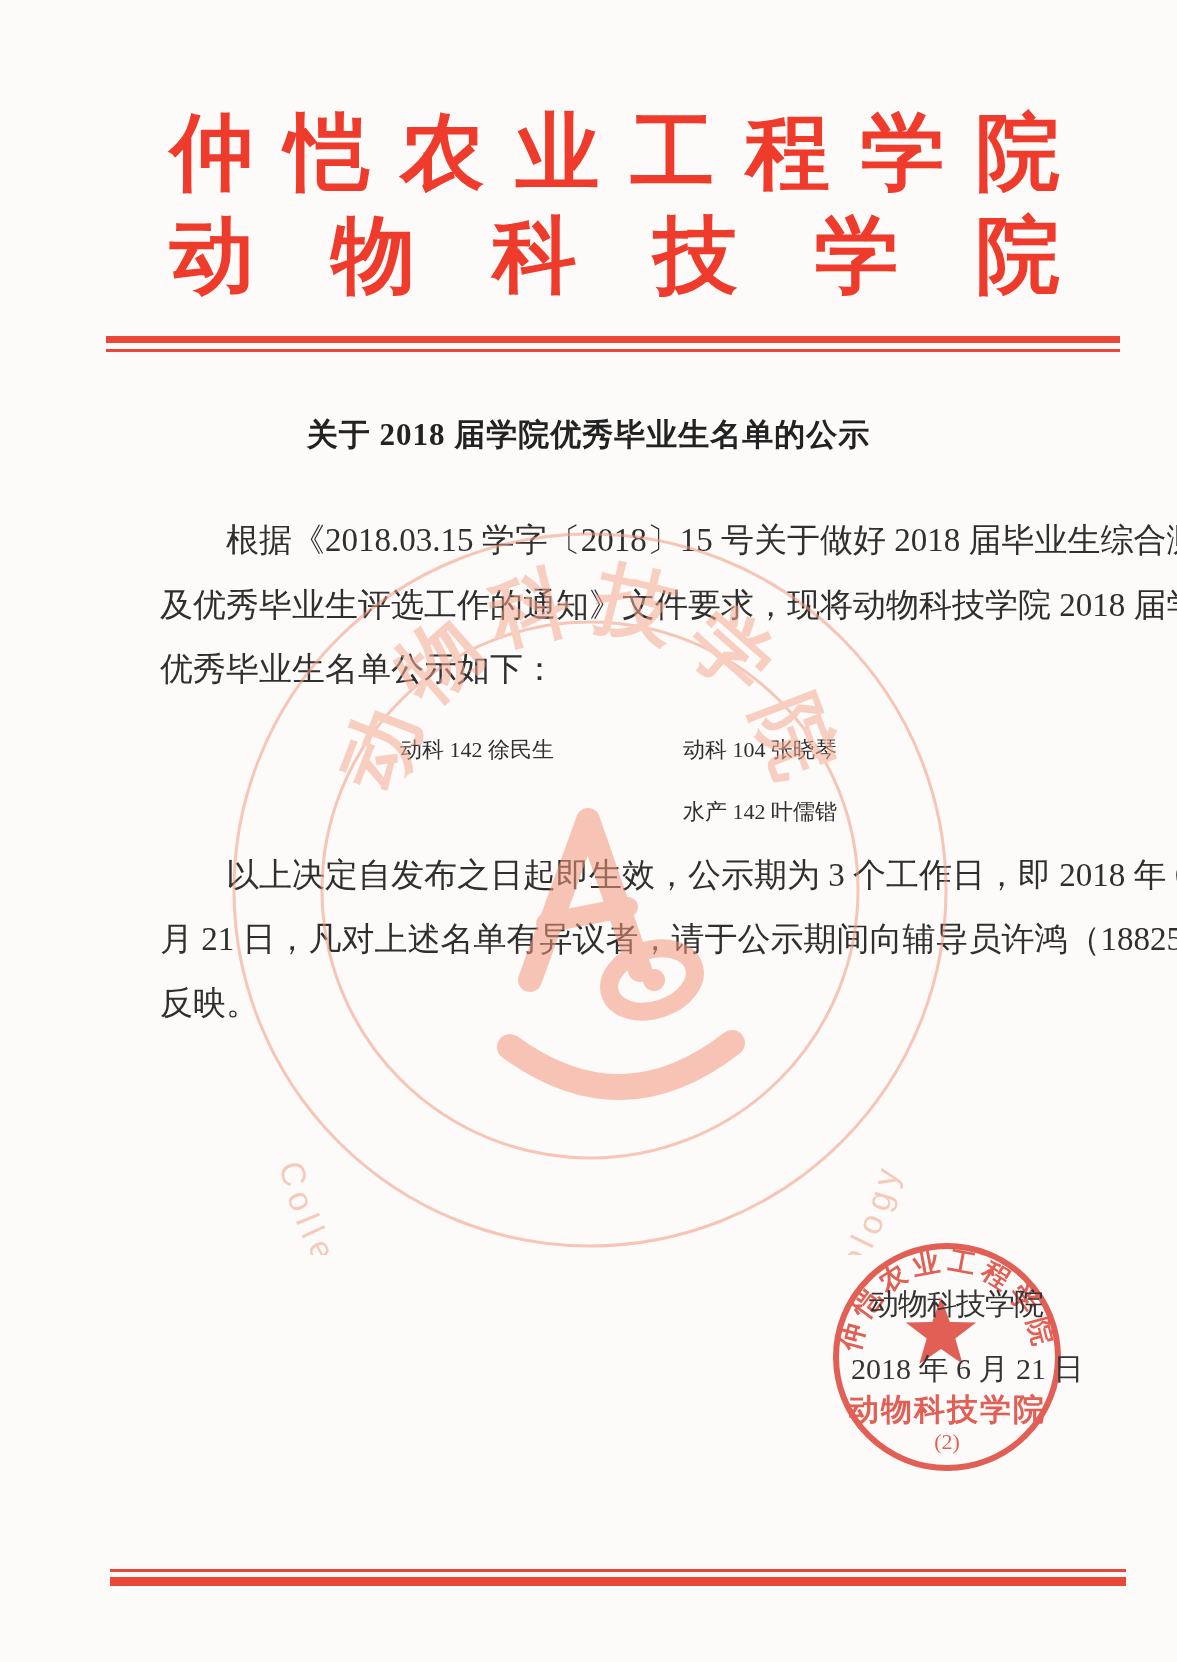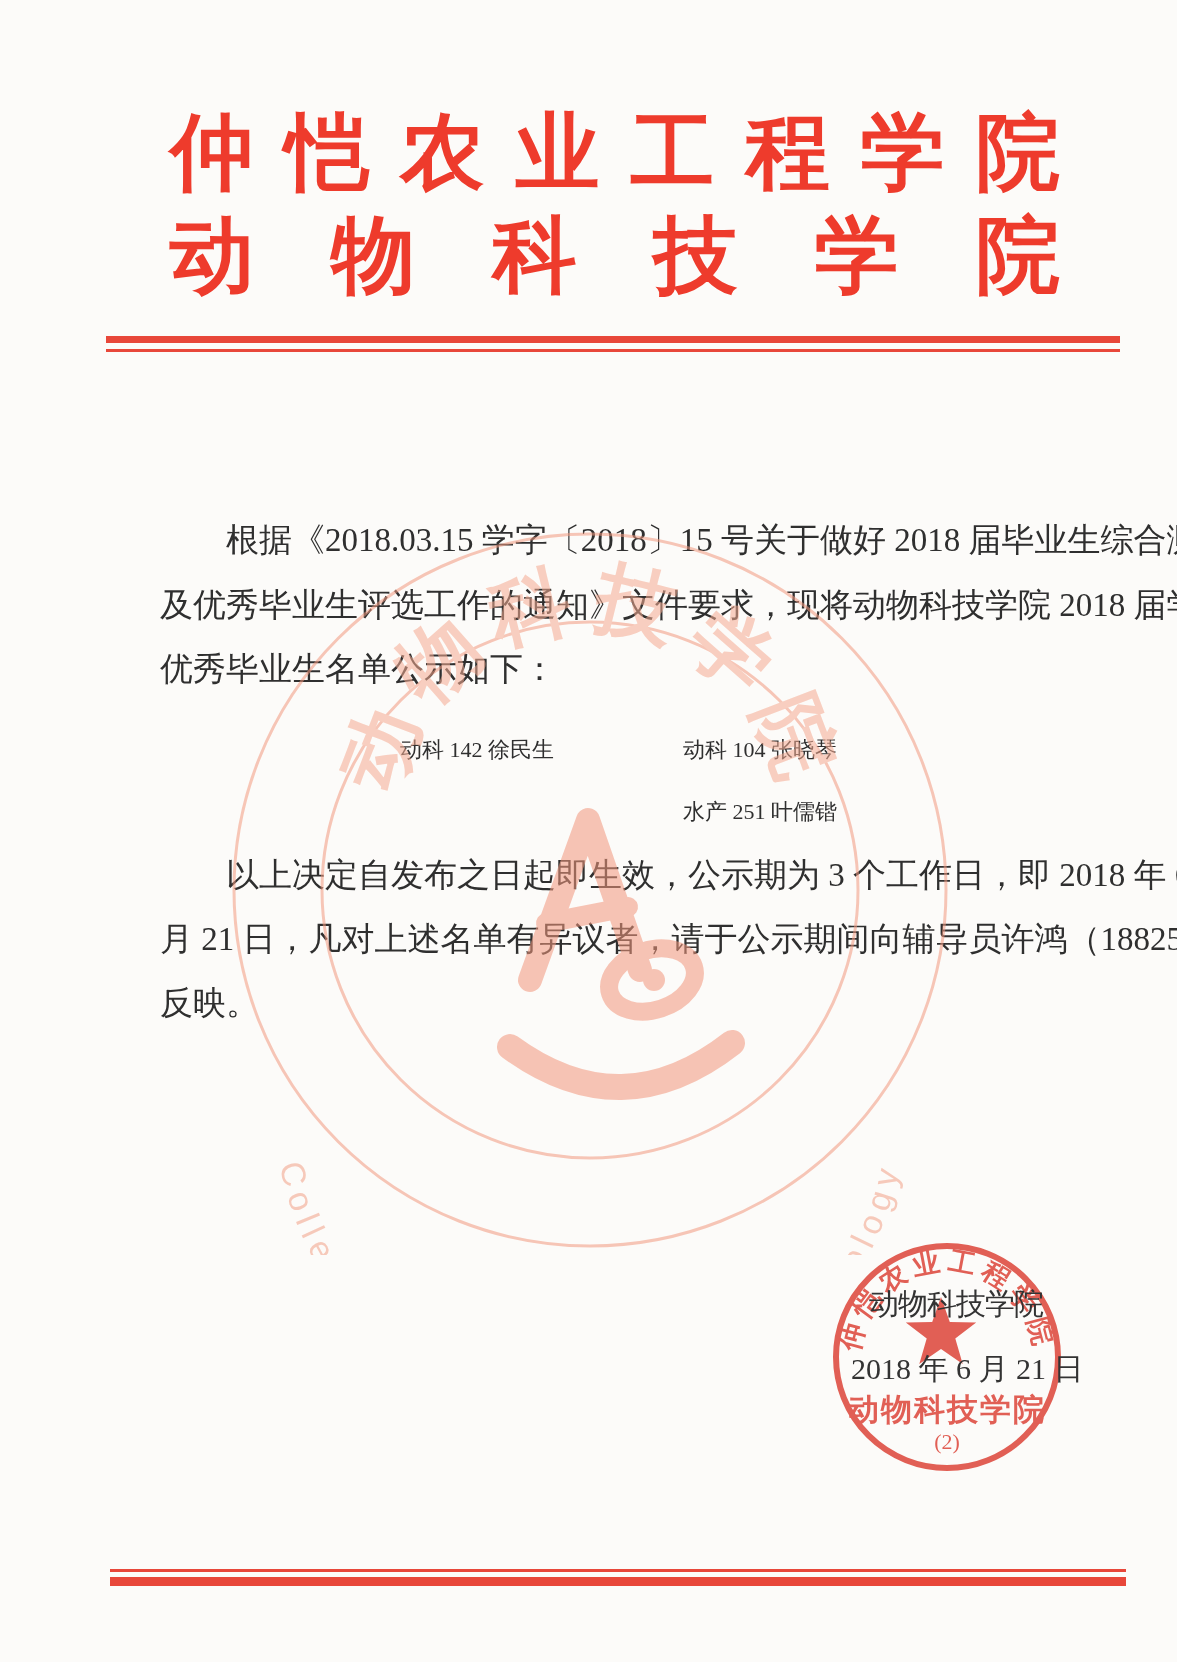--- a/index.html
+++ b/index.html
@@ -117,6 +117,7 @@
   <div class="rule rule-top-thick"></div>
   <div class="rule rule-top-thin"></div>
 
+  <h1 class="title">关于 2018 届学院优秀毕业生名单的公示</h1>
 
   <div class="bline x-indent" style="top:522px">根据《2018.03.15 学字〔2018〕15 号关于做好 2018 届毕业生综合测评</div>
   <div class="bline x-margin" style="top:587px">及优秀毕业生评选工作的通知》文件要求，现将动物科技学院 2018 届学院</div>

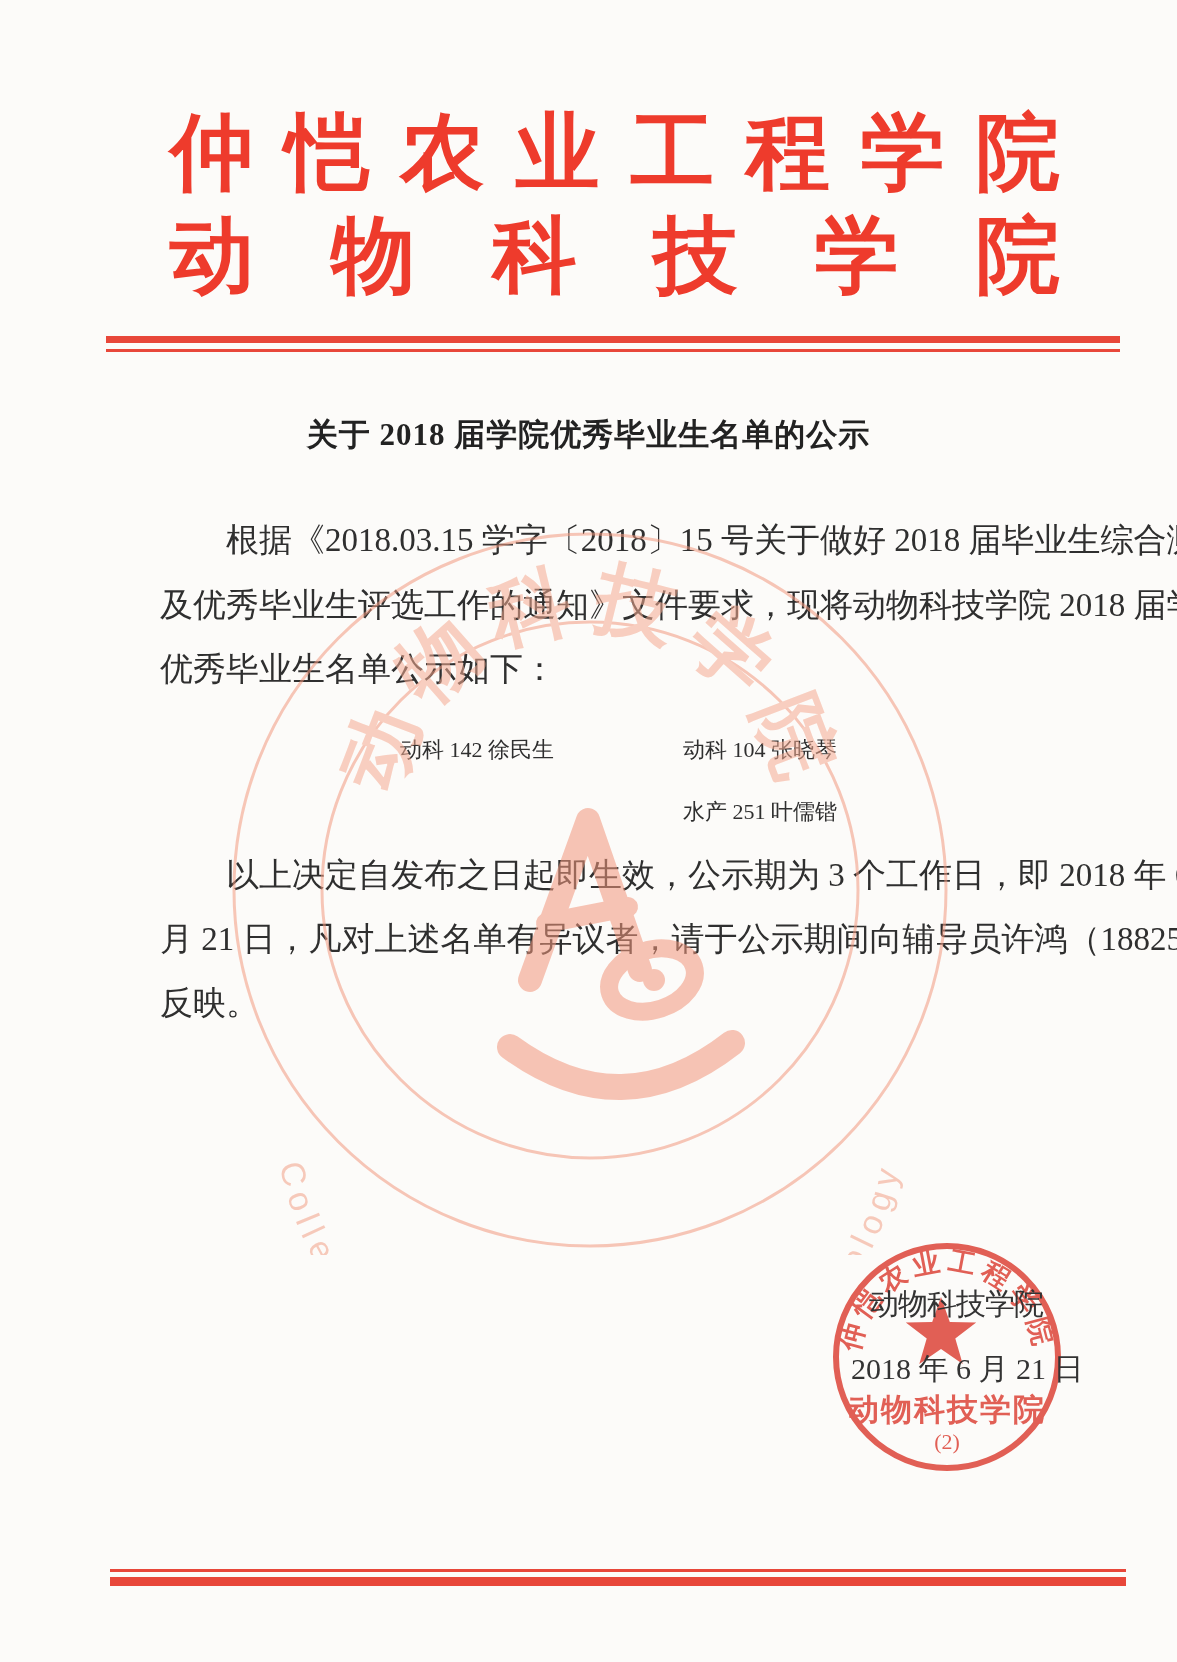--- a/index.html
+++ b/index.html
@@ -125,7 +125,7 @@
 
   <span class="grad" style="top:735px;left:400px">动科 142 徐民生</span>
   <span class="grad" style="top:735px;left:683px">动科 104 张晓琴</span>
-  <span class="grad" style="top:797px;left:683px">水产 251 叶儒锴</span>
+  <span class="grad" style="top:797px;left:683px">水产 142 叶儒锴</span>
 
   <div class="bline x-indent" style="top:857px">以上决定自发布之日起即生效，公示期为 3 个工作日，即 2018 年 6 月 19-6</div>
   <div class="bline x-margin" style="top:921px">月 21 日，凡对上述名单有异议者，请于公示期间向辅导员许鸿（18825109251）</div>

